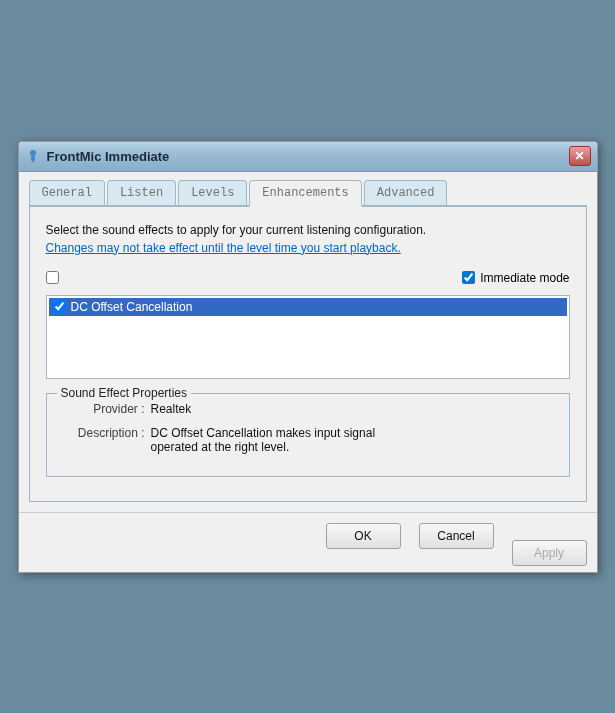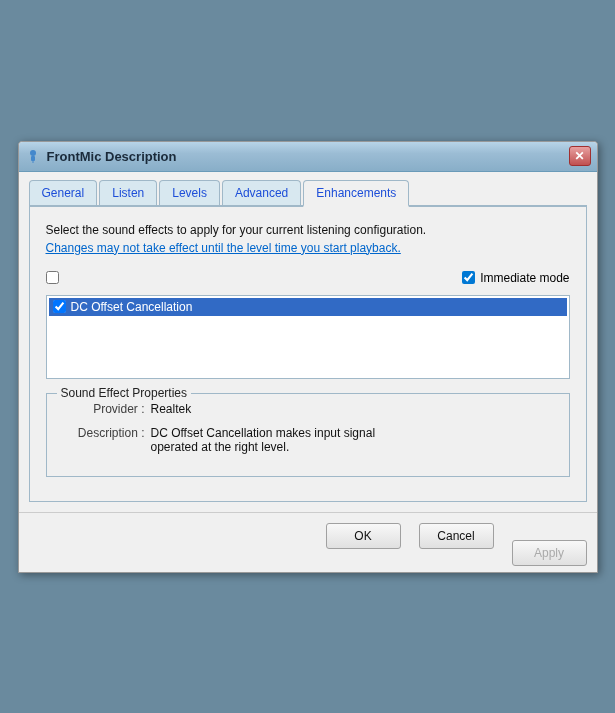--- a/index.html
+++ b/index.html
@@ -205,7 +205,7 @@
         <rect x="6" y="8" width="4" height="5" rx="1" fill="#4488cc"></rect>
         <rect x="7.5" y="13" width="1" height="2" fill="#4488cc"></rect>
       </svg>
-      <span class="title-text">FrontMic Description</span>
+      <span class="title-text">FrontMic Immediate</span>
     </div>
     <div class="title-close">✕</div>
   </div>

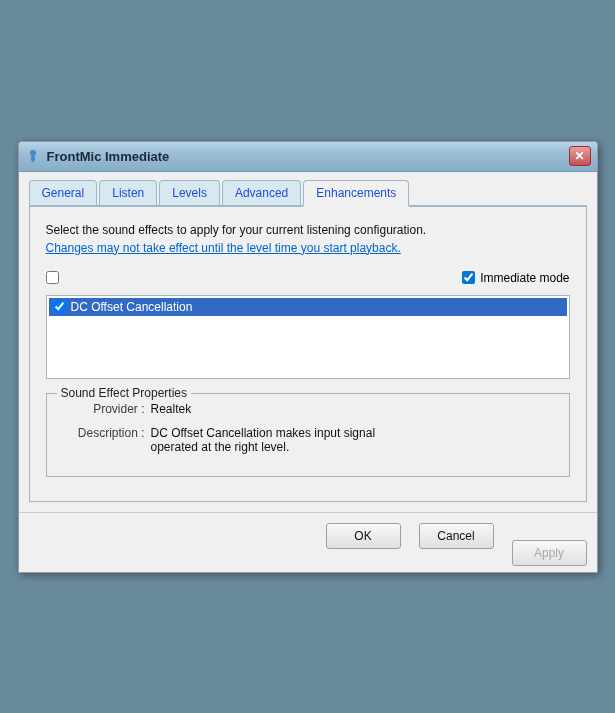--- a/index.html
+++ b/index.html
@@ -75,8 +75,9 @@
       border-radius: 4px 4px 0 0;
       cursor: pointer;
       font-size: 12px;
-      color: #1d4ed8;
+      color: #737373;
       position: relative;
+      font-family: Liberation Mono, monospace;
     }
     .tab.active {
       background: #f0f0f0;

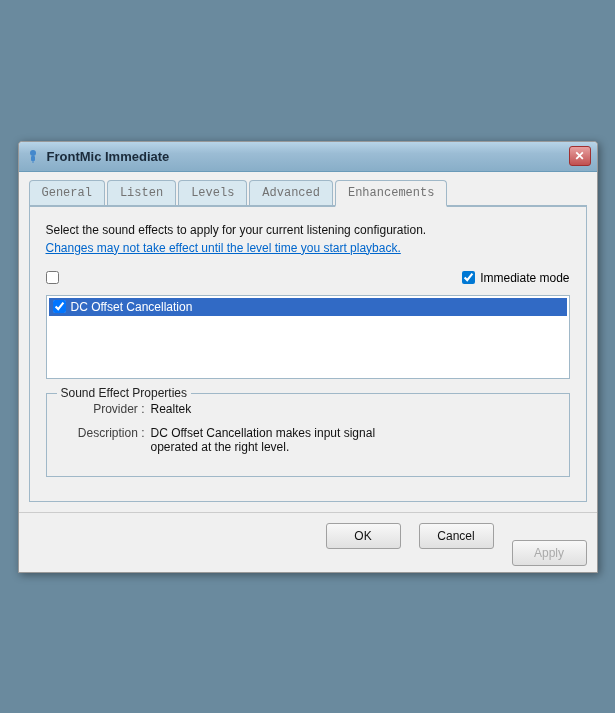--- a/index.html
+++ b/index.html
@@ -216,8 +216,8 @@
       <div class="tab">General</div>
       <div class="tab">Listen</div>
       <div class="tab">Levels</div>
+      <div class="tab active">Enhancements</div>
       <div class="tab">Advanced</div>
-      <div class="tab active">Enhancements</div>
     </div>
     <div class="panel">
       <div class="description-text">

